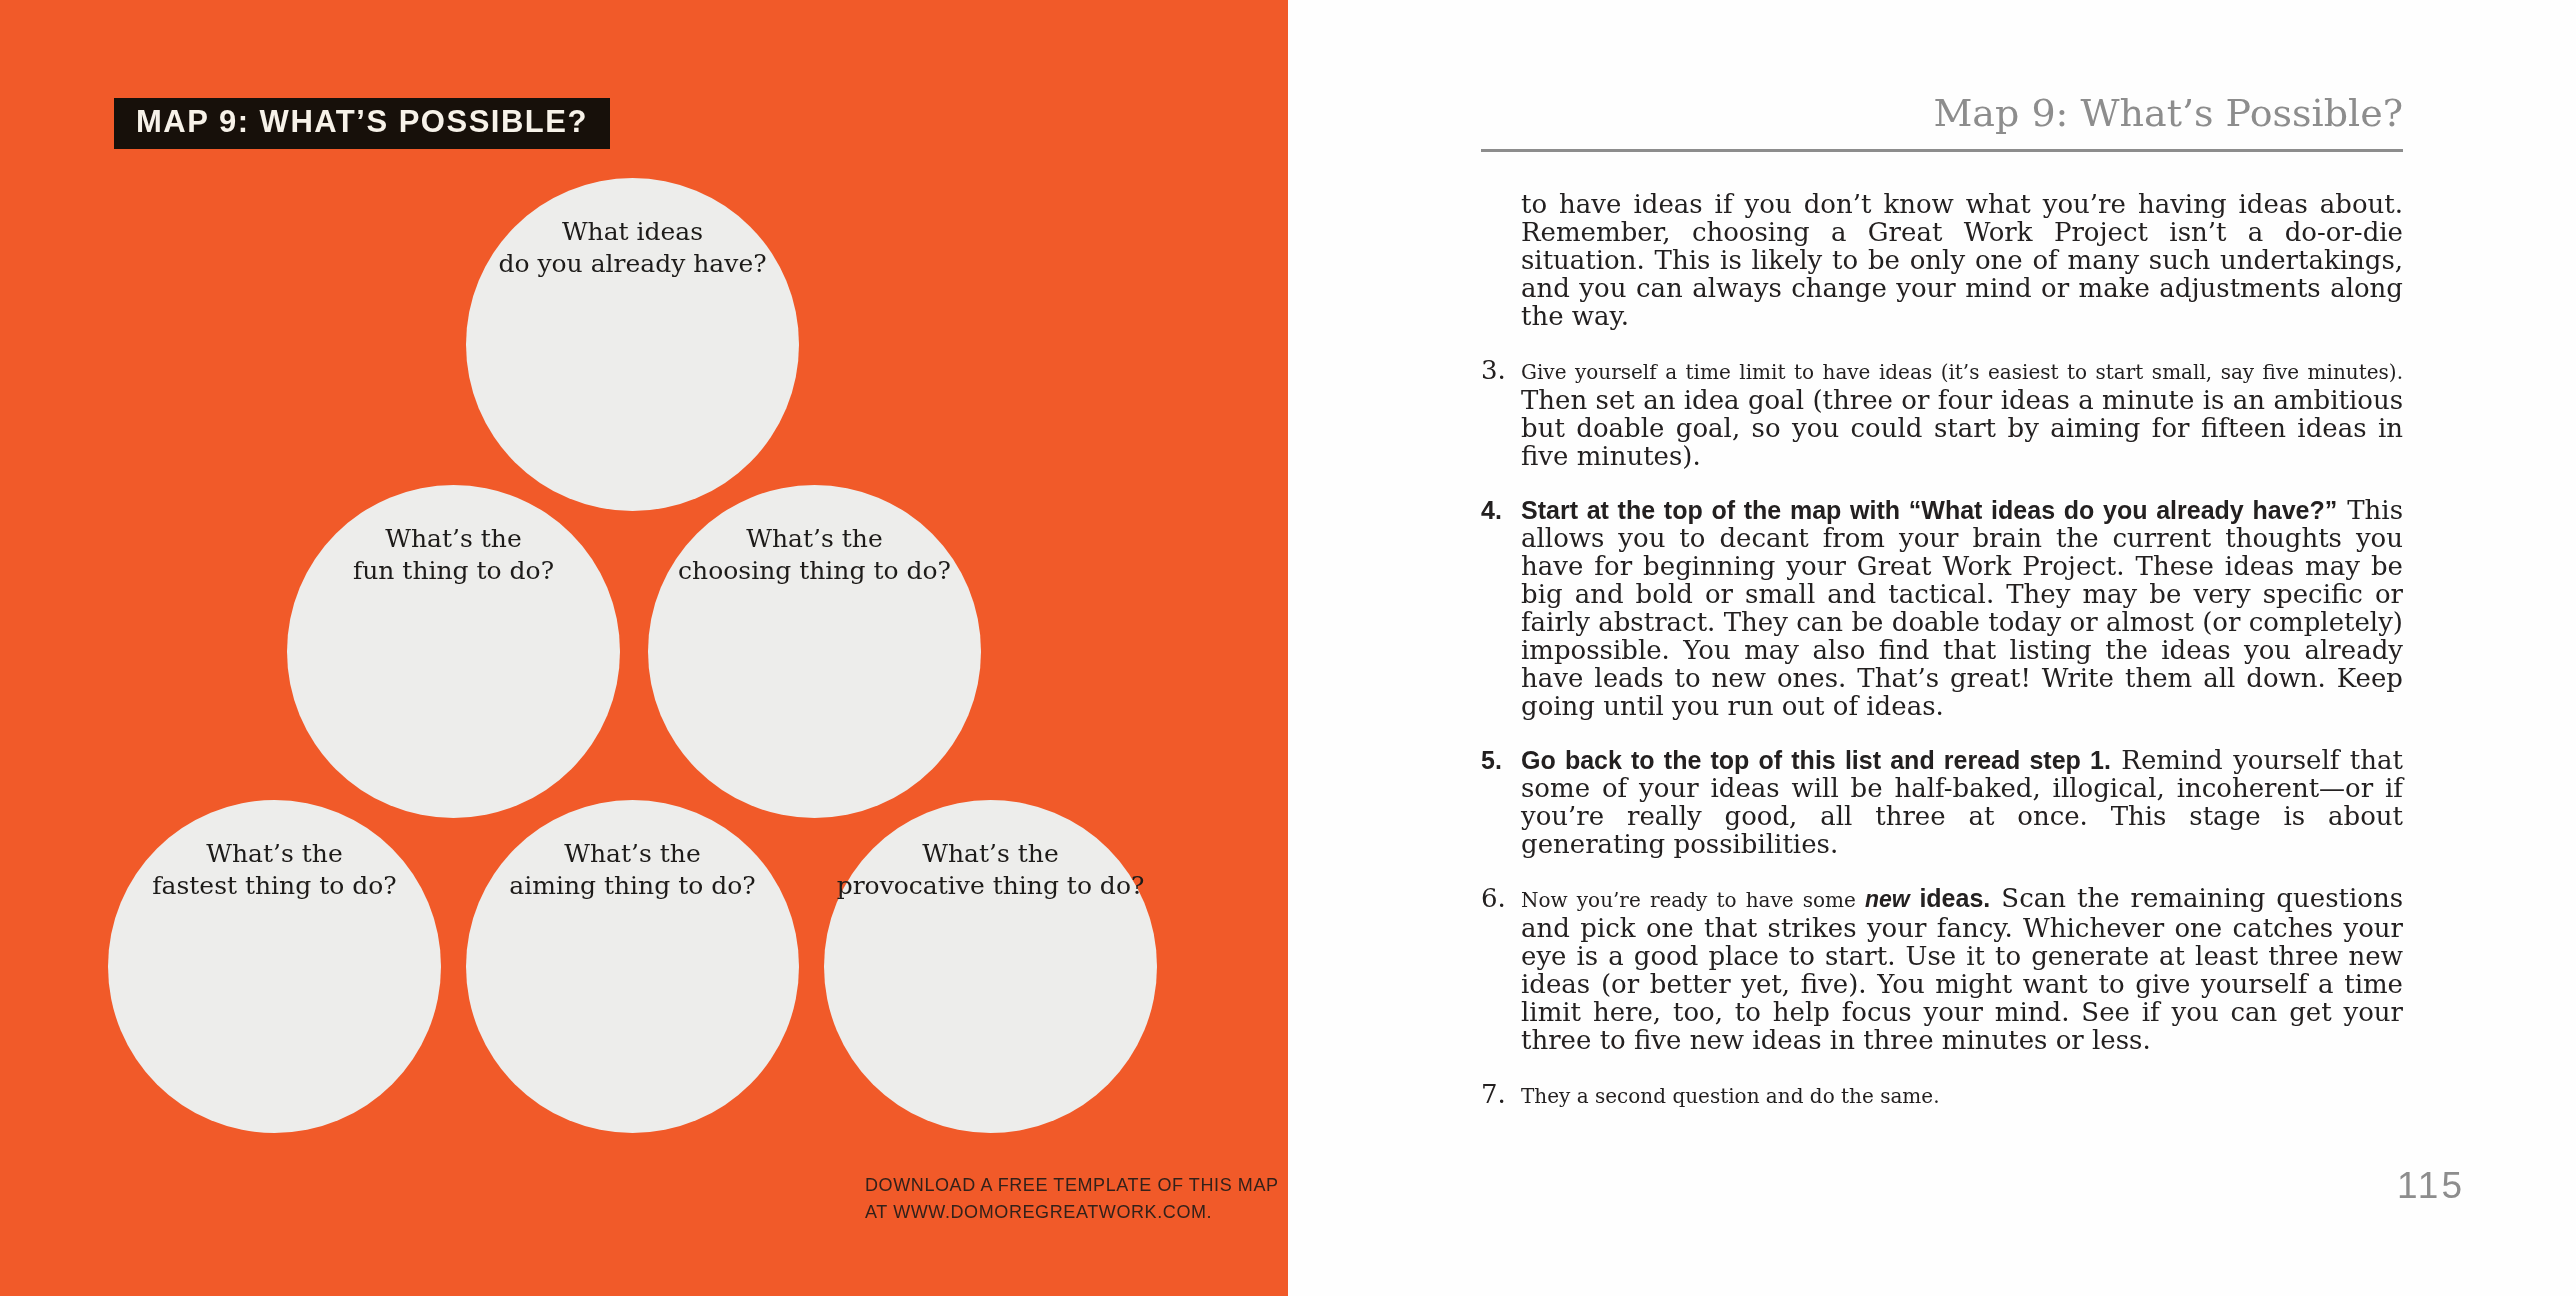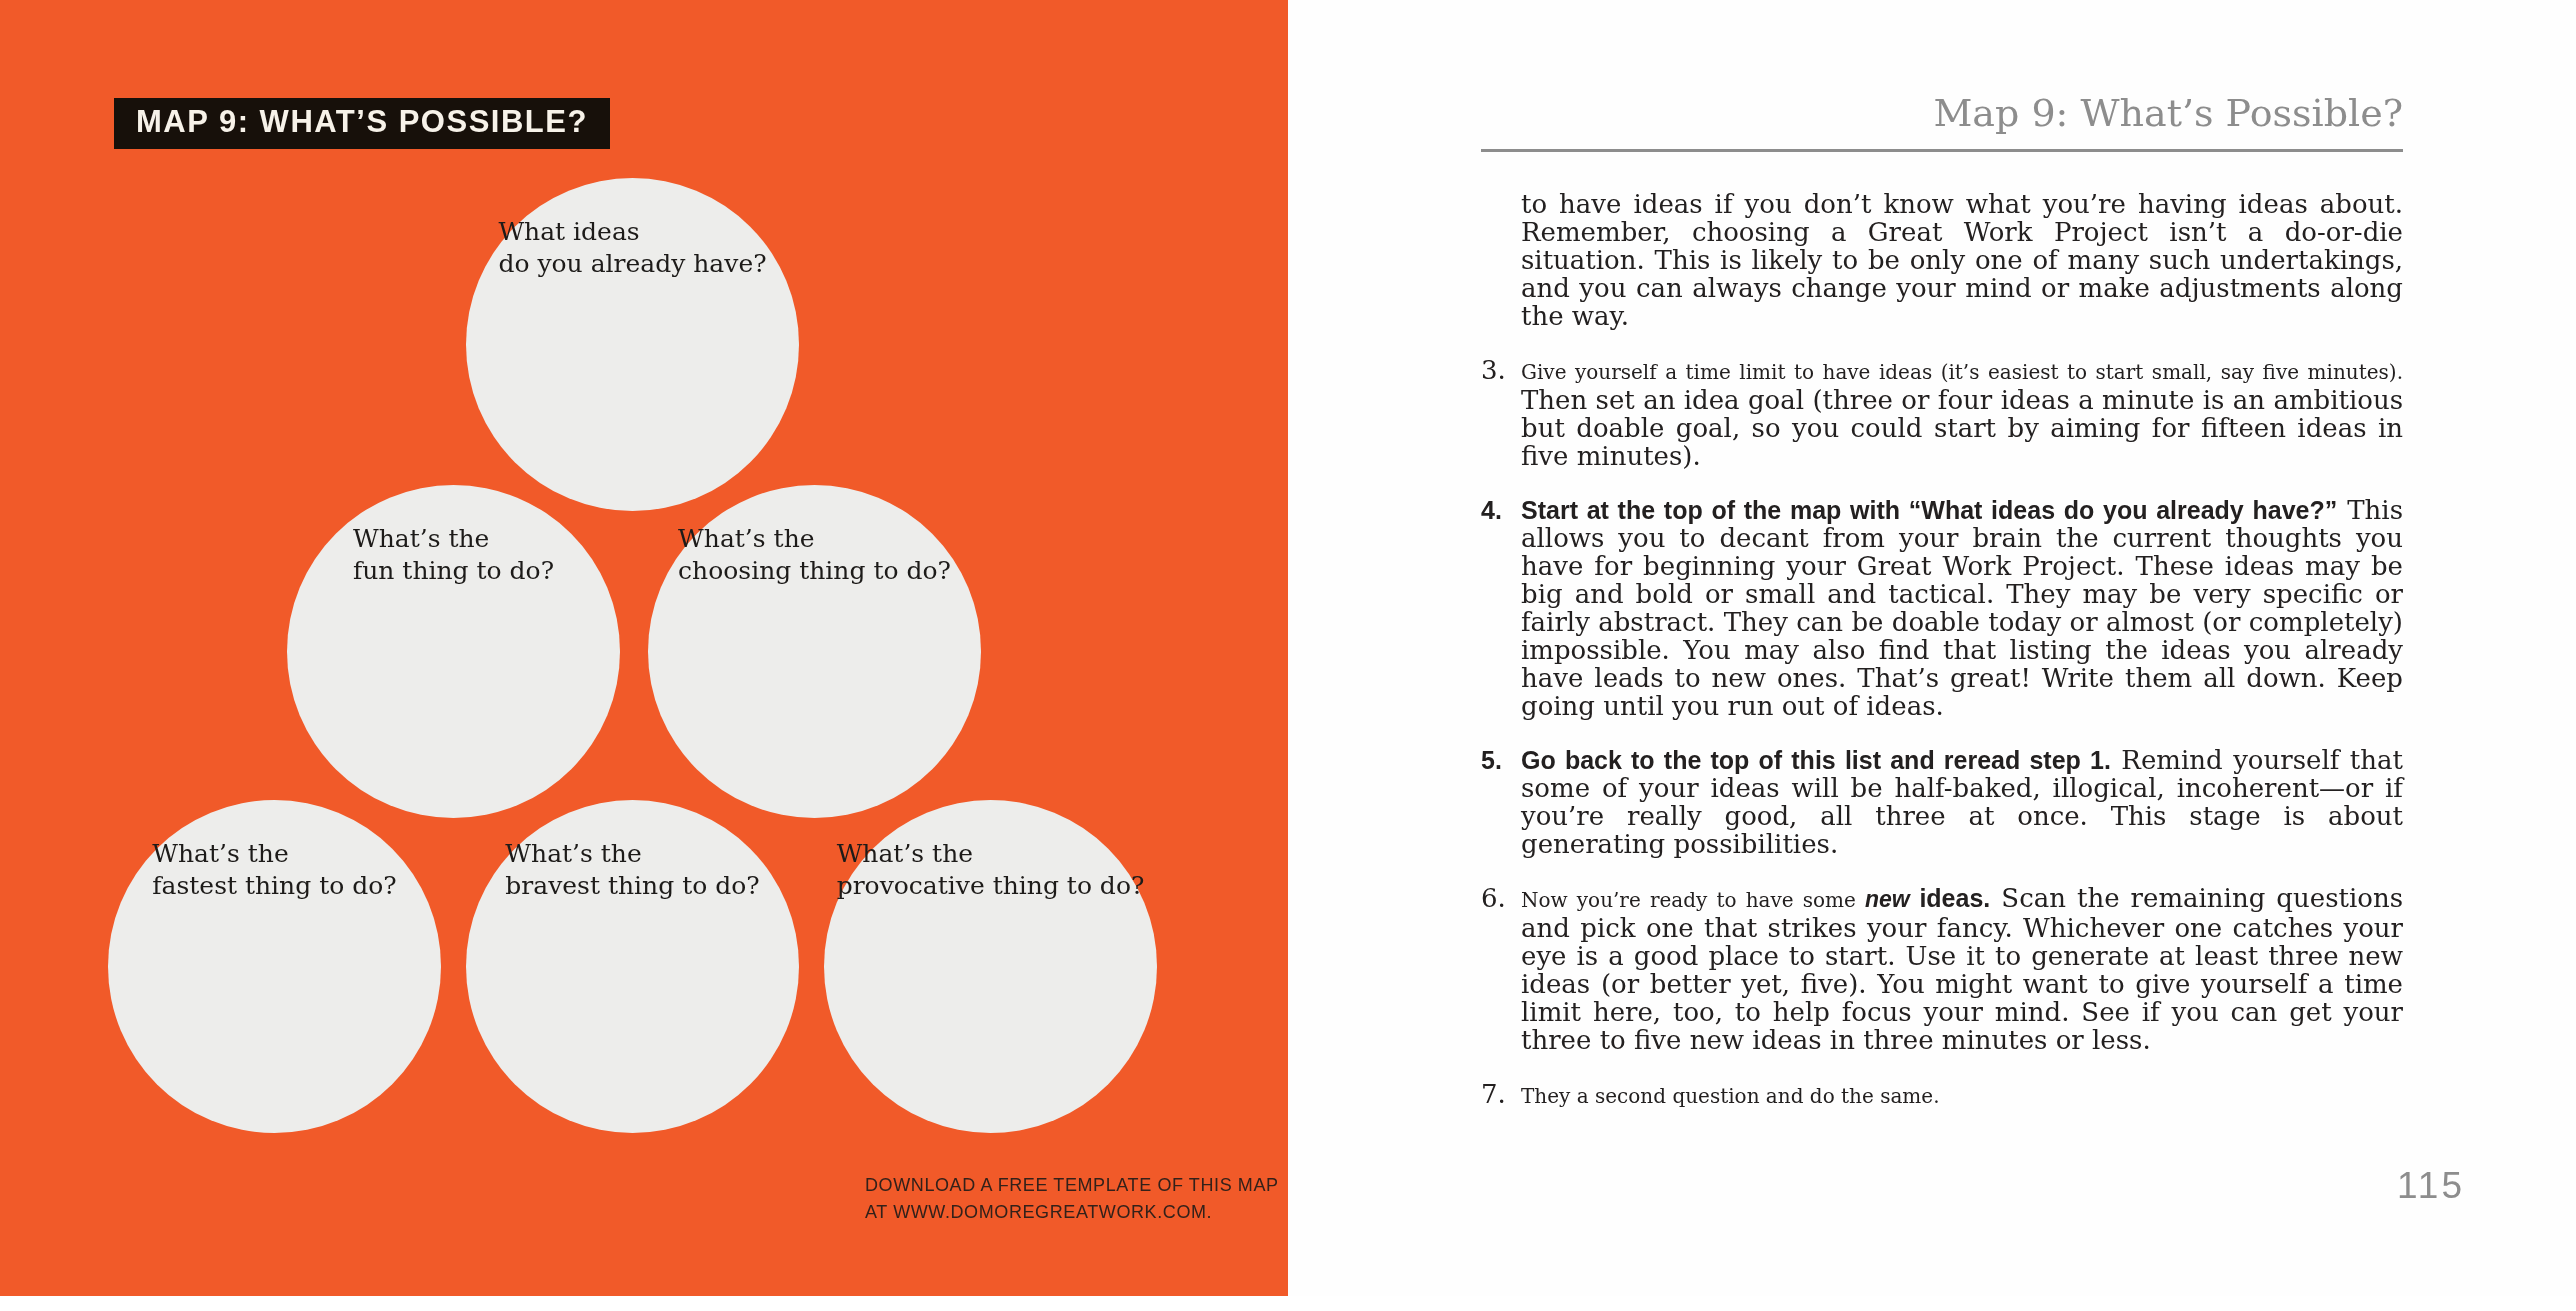--- a/index.html
+++ b/index.html
@@ -27,7 +27,7 @@
     box-sizing:border-box;padding-top:38px;
   }
   .circle .label{
-    text-align:left;font-size:25px;line-height:32px;color:#1D1B19;
+    text-align:center;font-size:25px;line-height:32px;color:#1D1B19;
   }
   .c1{left:466px;top:178px;}
   .c2{left:287px;top:485px;}

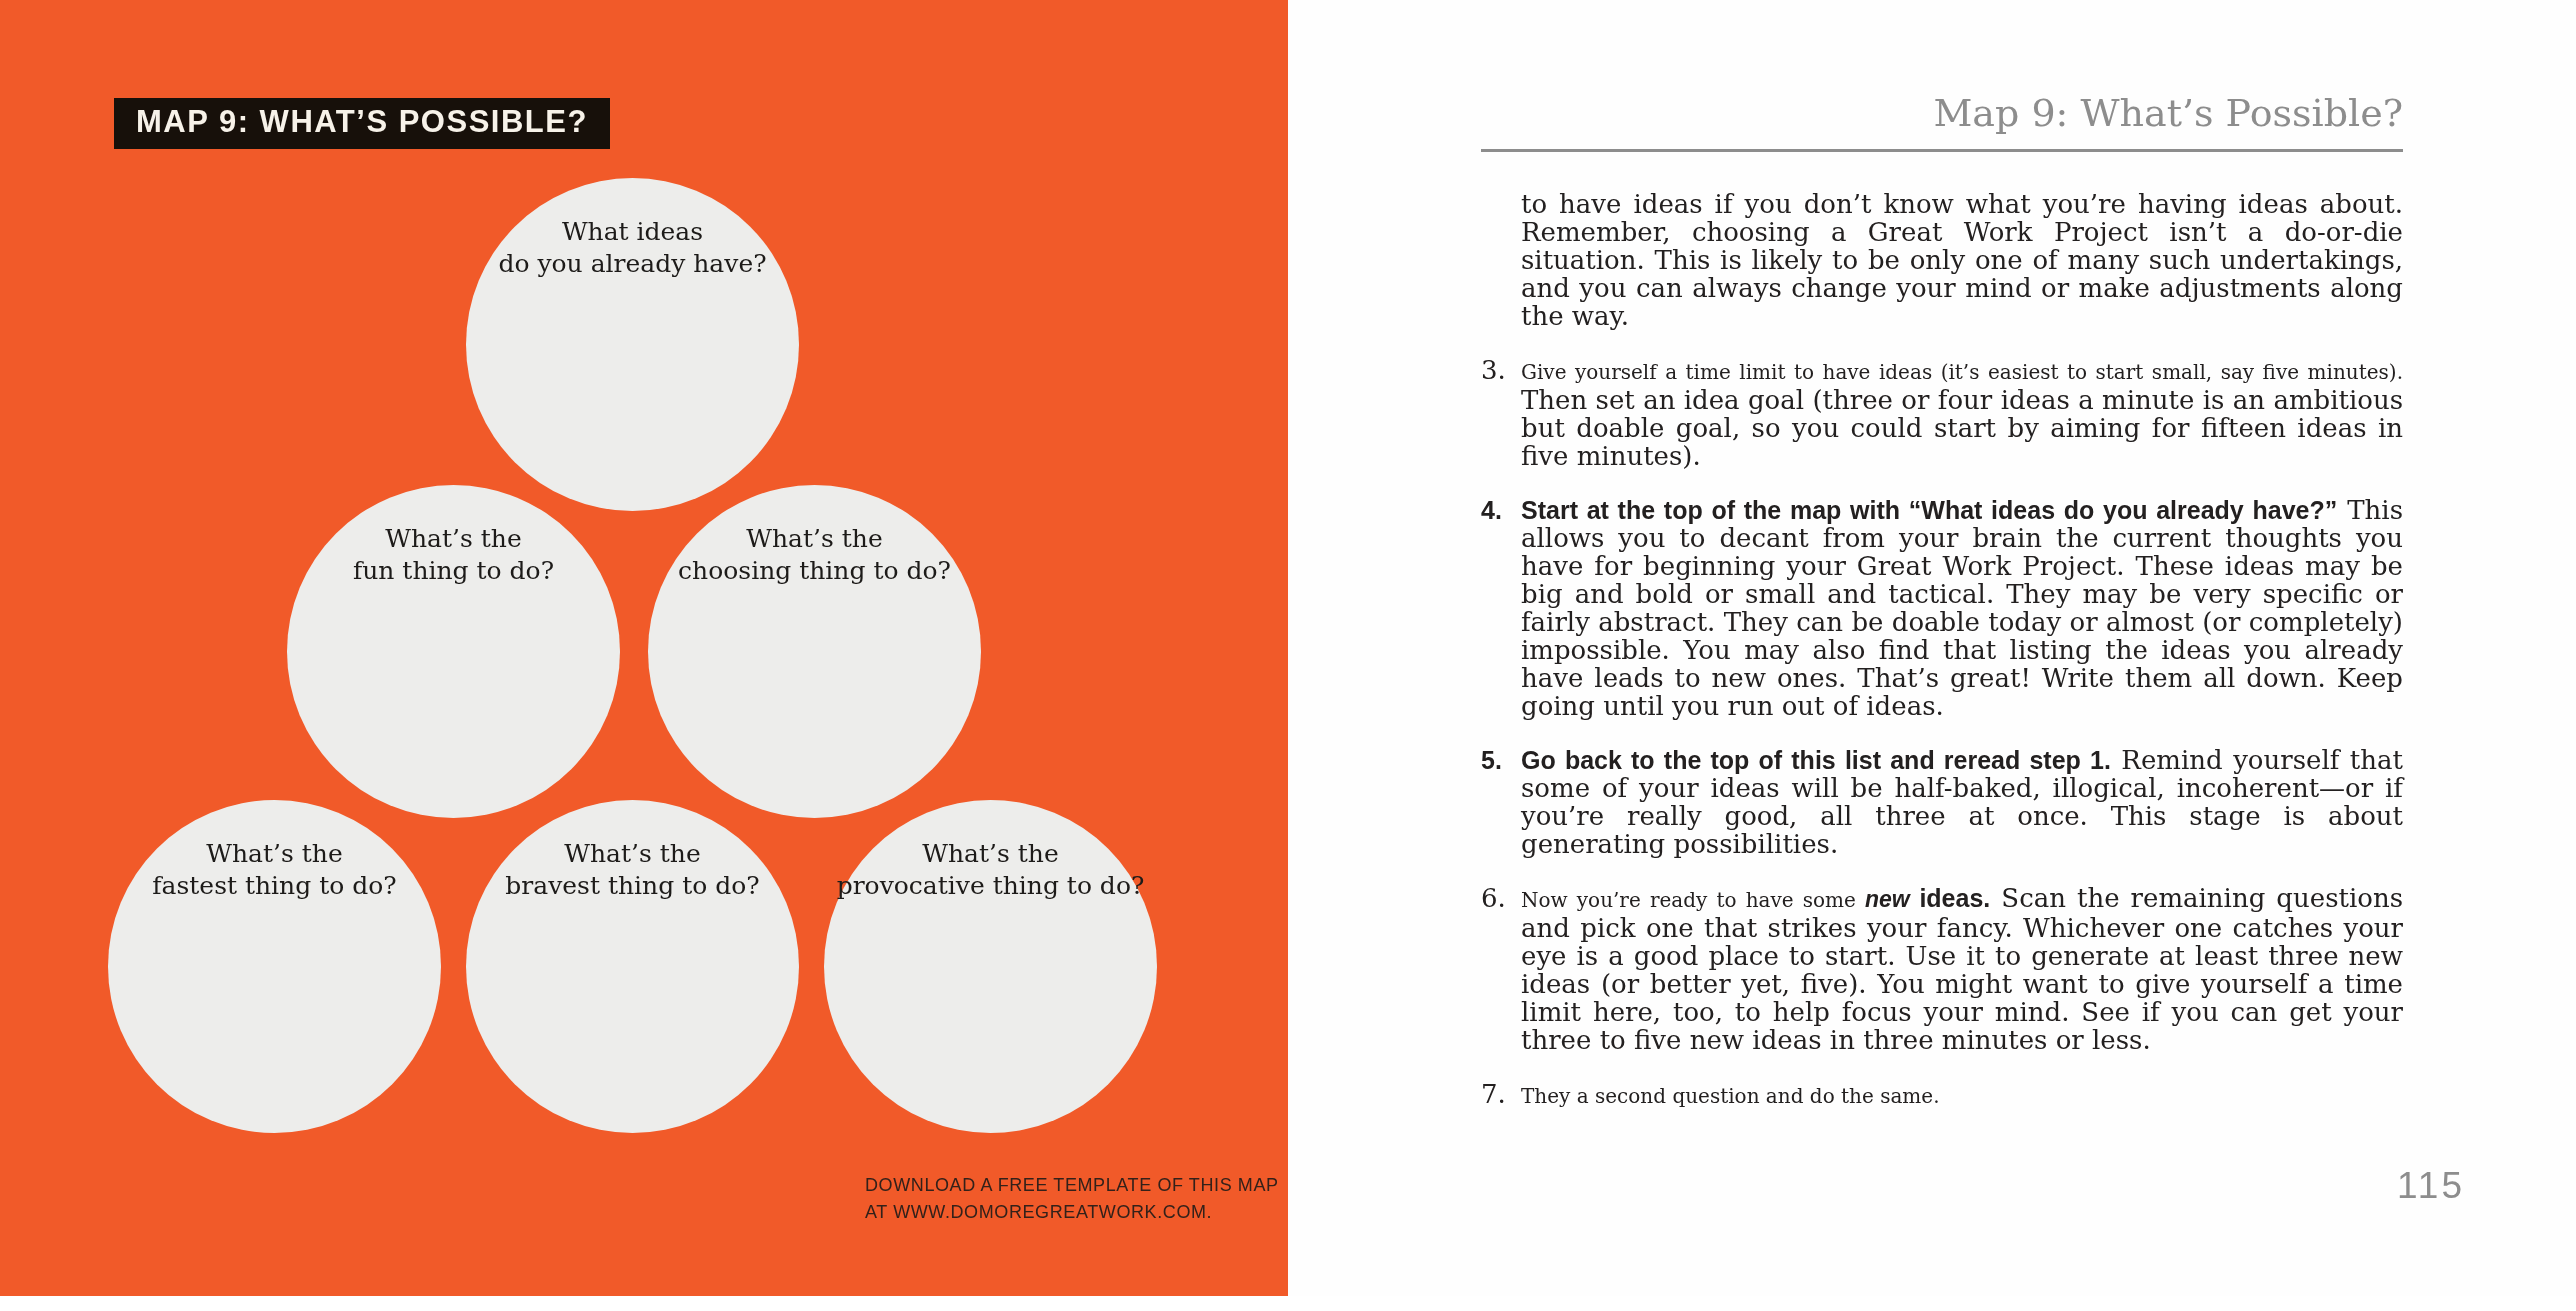--- a/index.html
+++ b/index.html
@@ -119,7 +119,7 @@
     <div class="circle c5">
       <div class="label">
         <span>What’s the</span><br>
-        <span>bravest thing to do?</span>
+        <span>aiming thing to do?</span>
       </div>
     </div>
 

